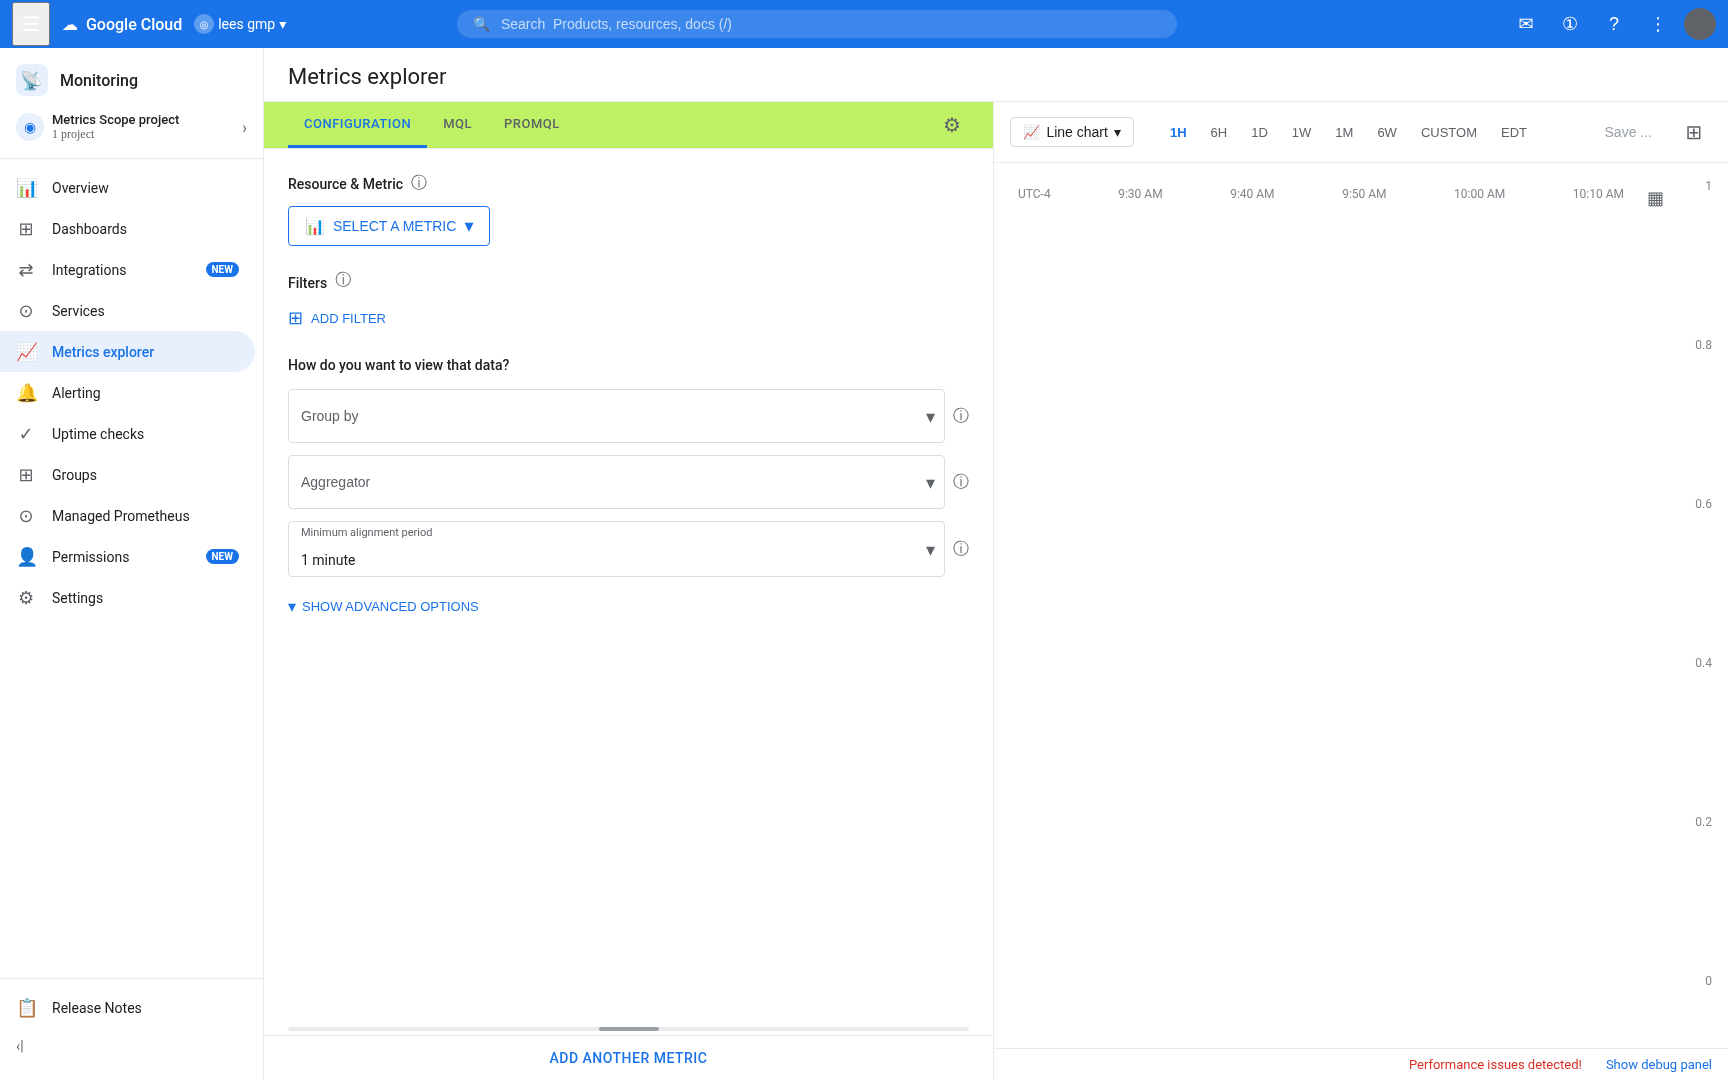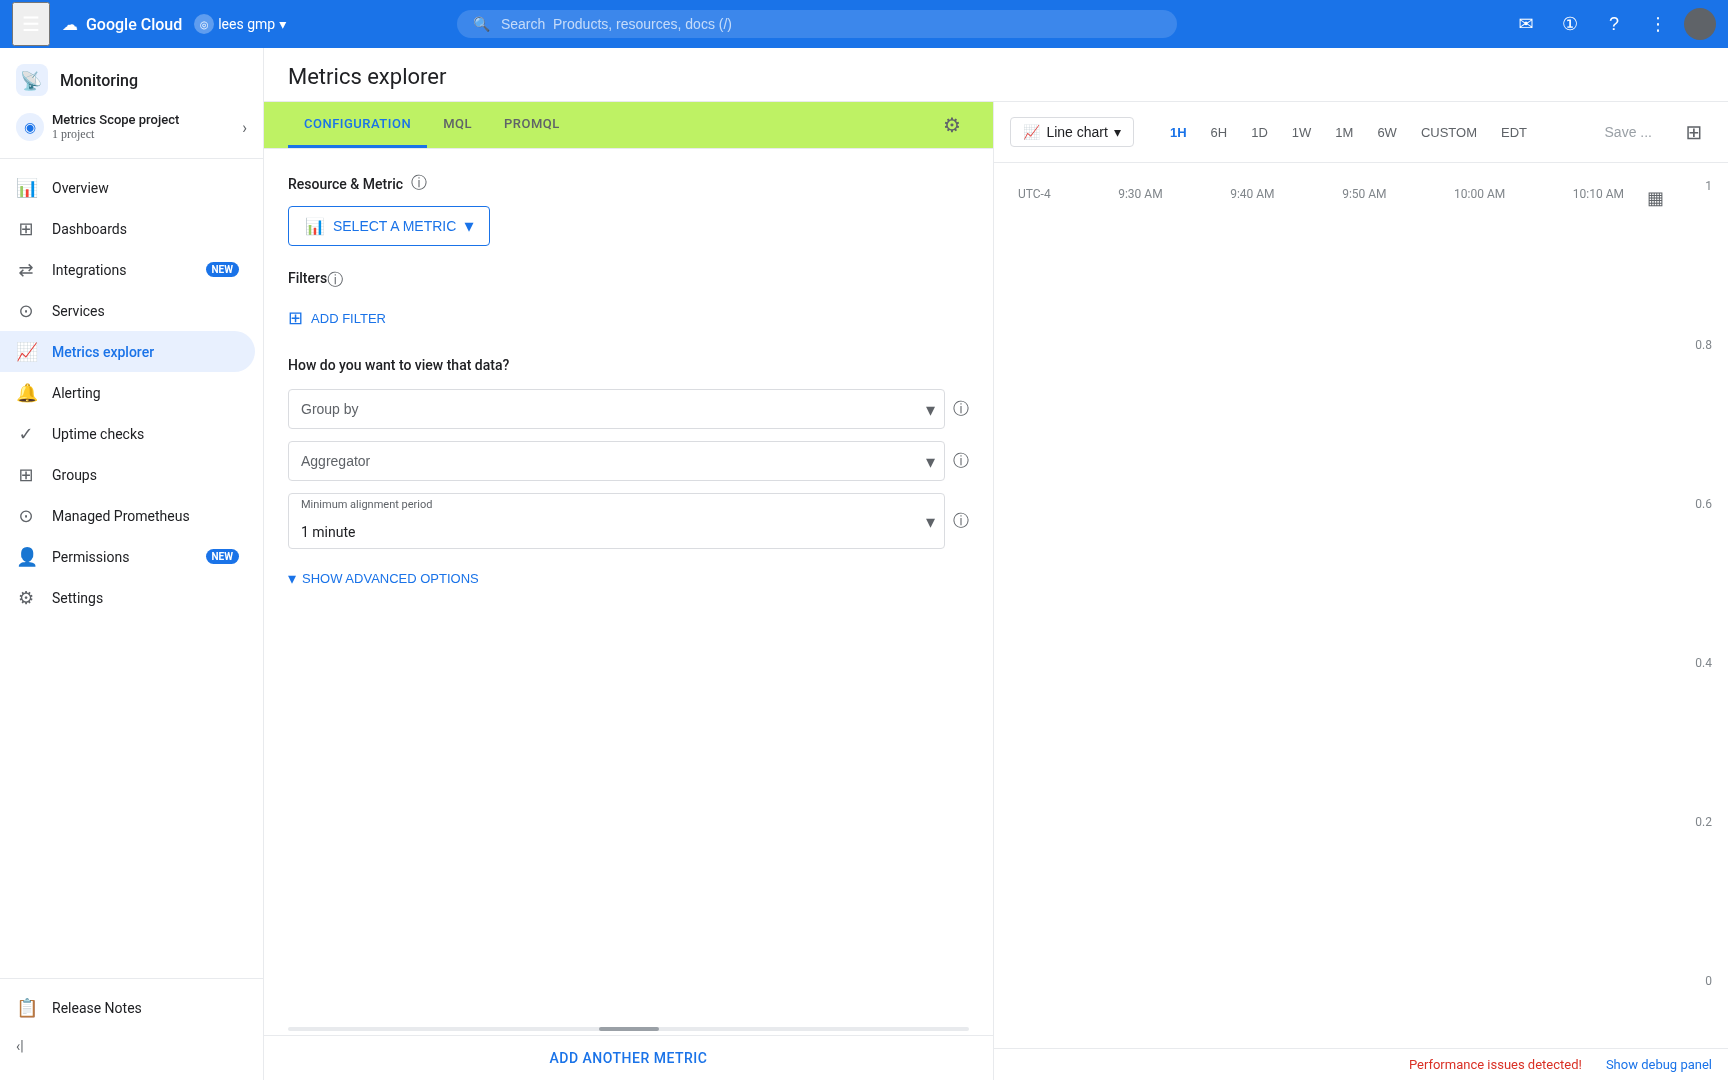--- a/index.html
+++ b/index.html
@@ -272,7 +272,8 @@
 
     .filters-label {
       display: flex;
-      align-items: flex-start;
+      align-items: flex-end;
+      gap: 8px;
       font-size: 14px;
       font-weight: 500;
       color: #202124;

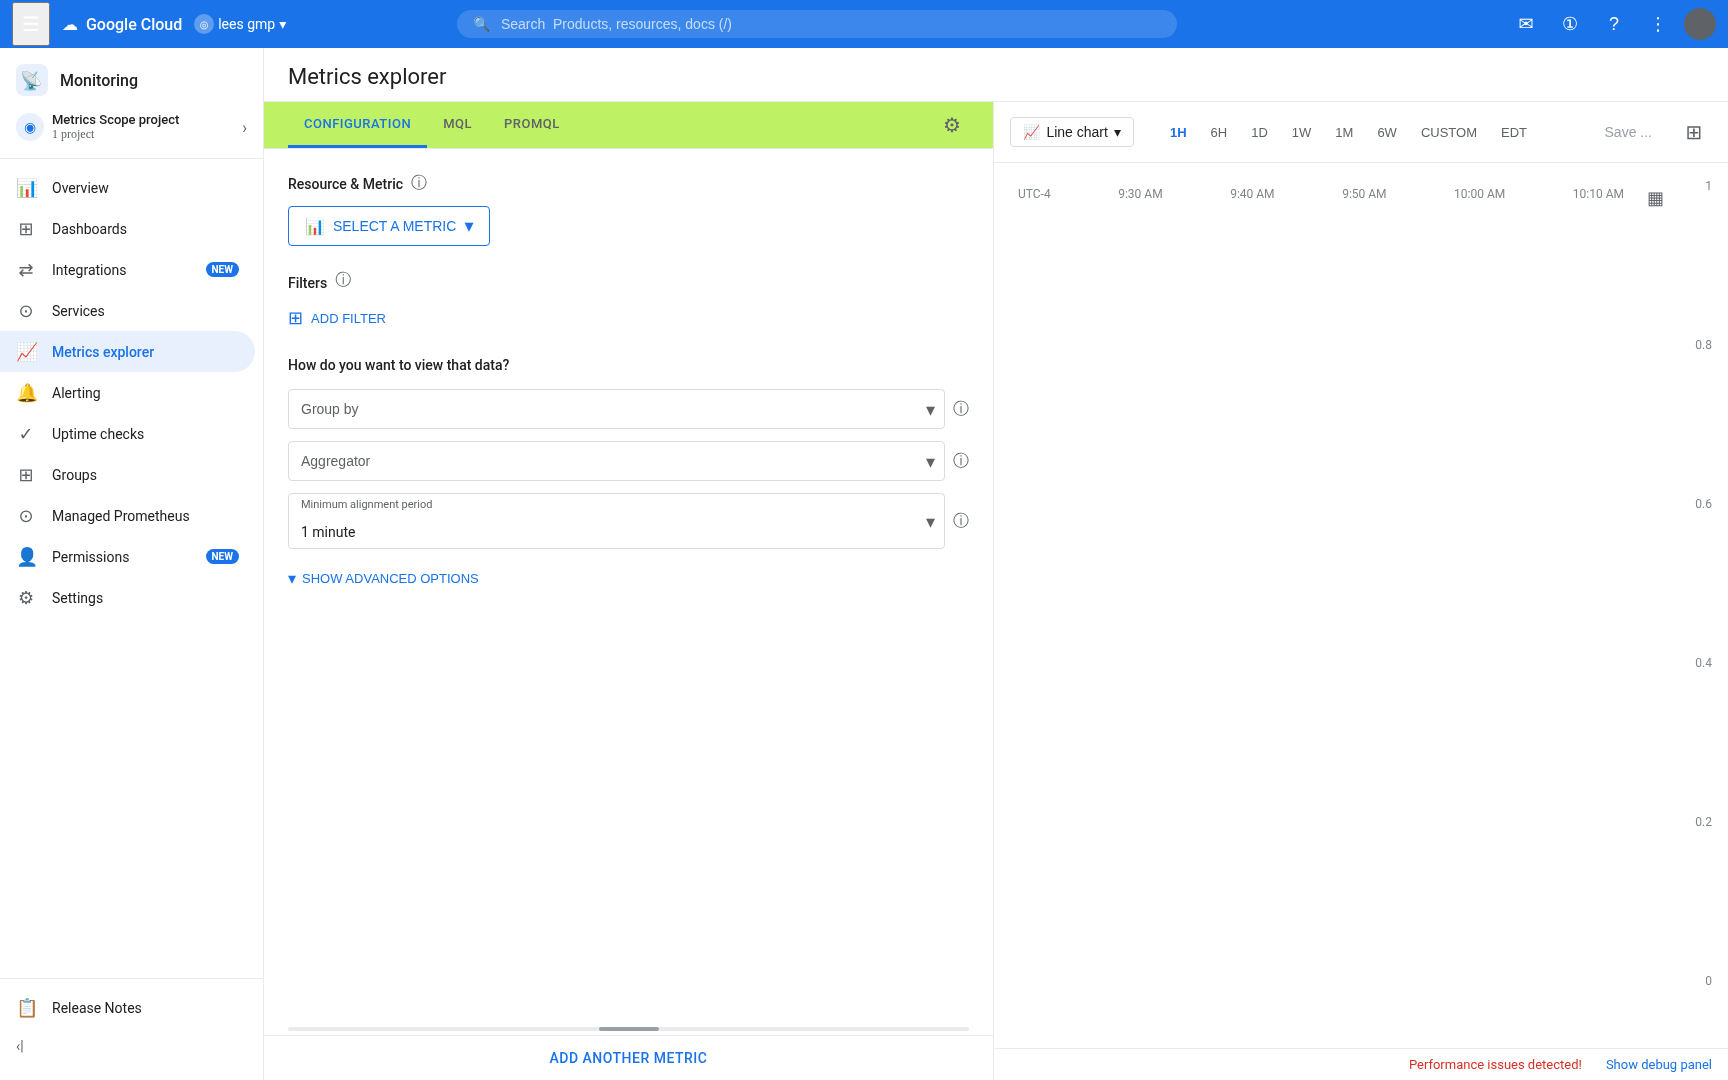--- a/index.html
+++ b/index.html
@@ -315,7 +315,7 @@
     }
     .select-field-inner {
       width: 100%;
-      height: 40px;
+      height: 54px;
       border: 1px solid #dadce0;
       border-radius: 4px;
       padding: 0 36px 0 12px;

